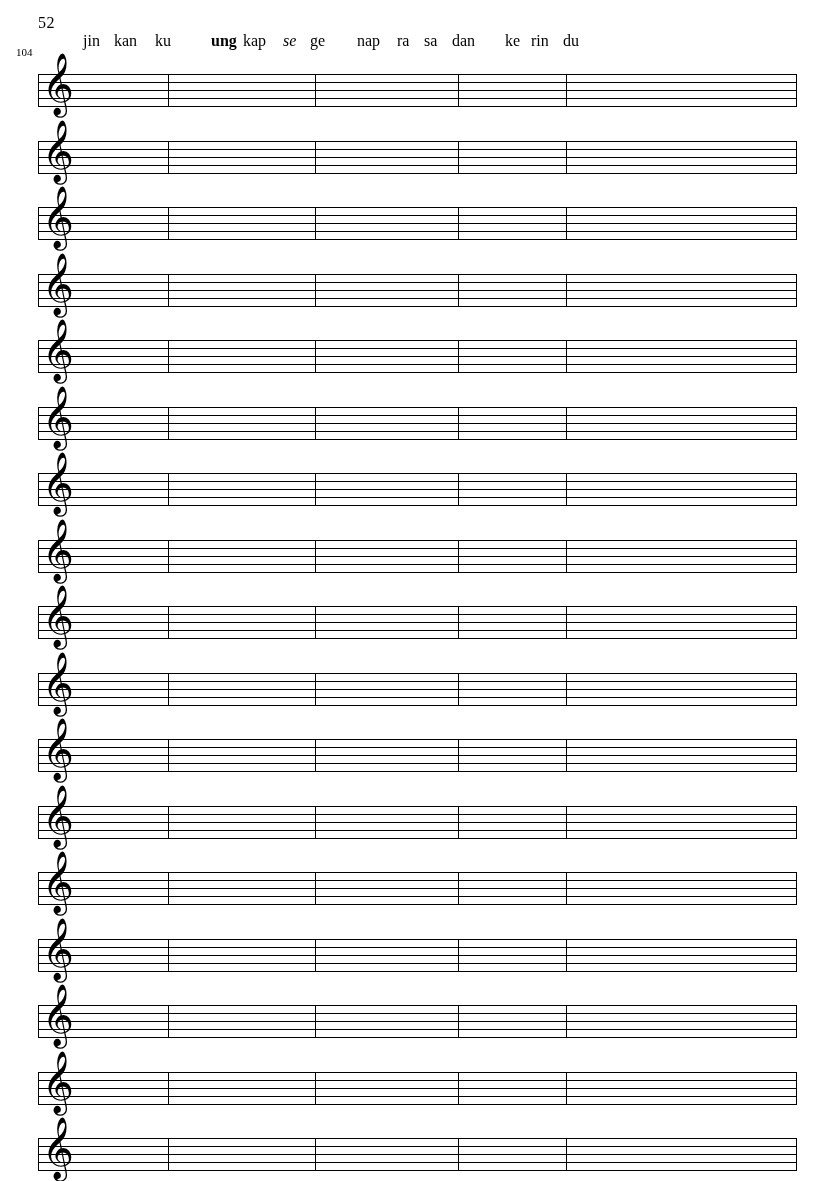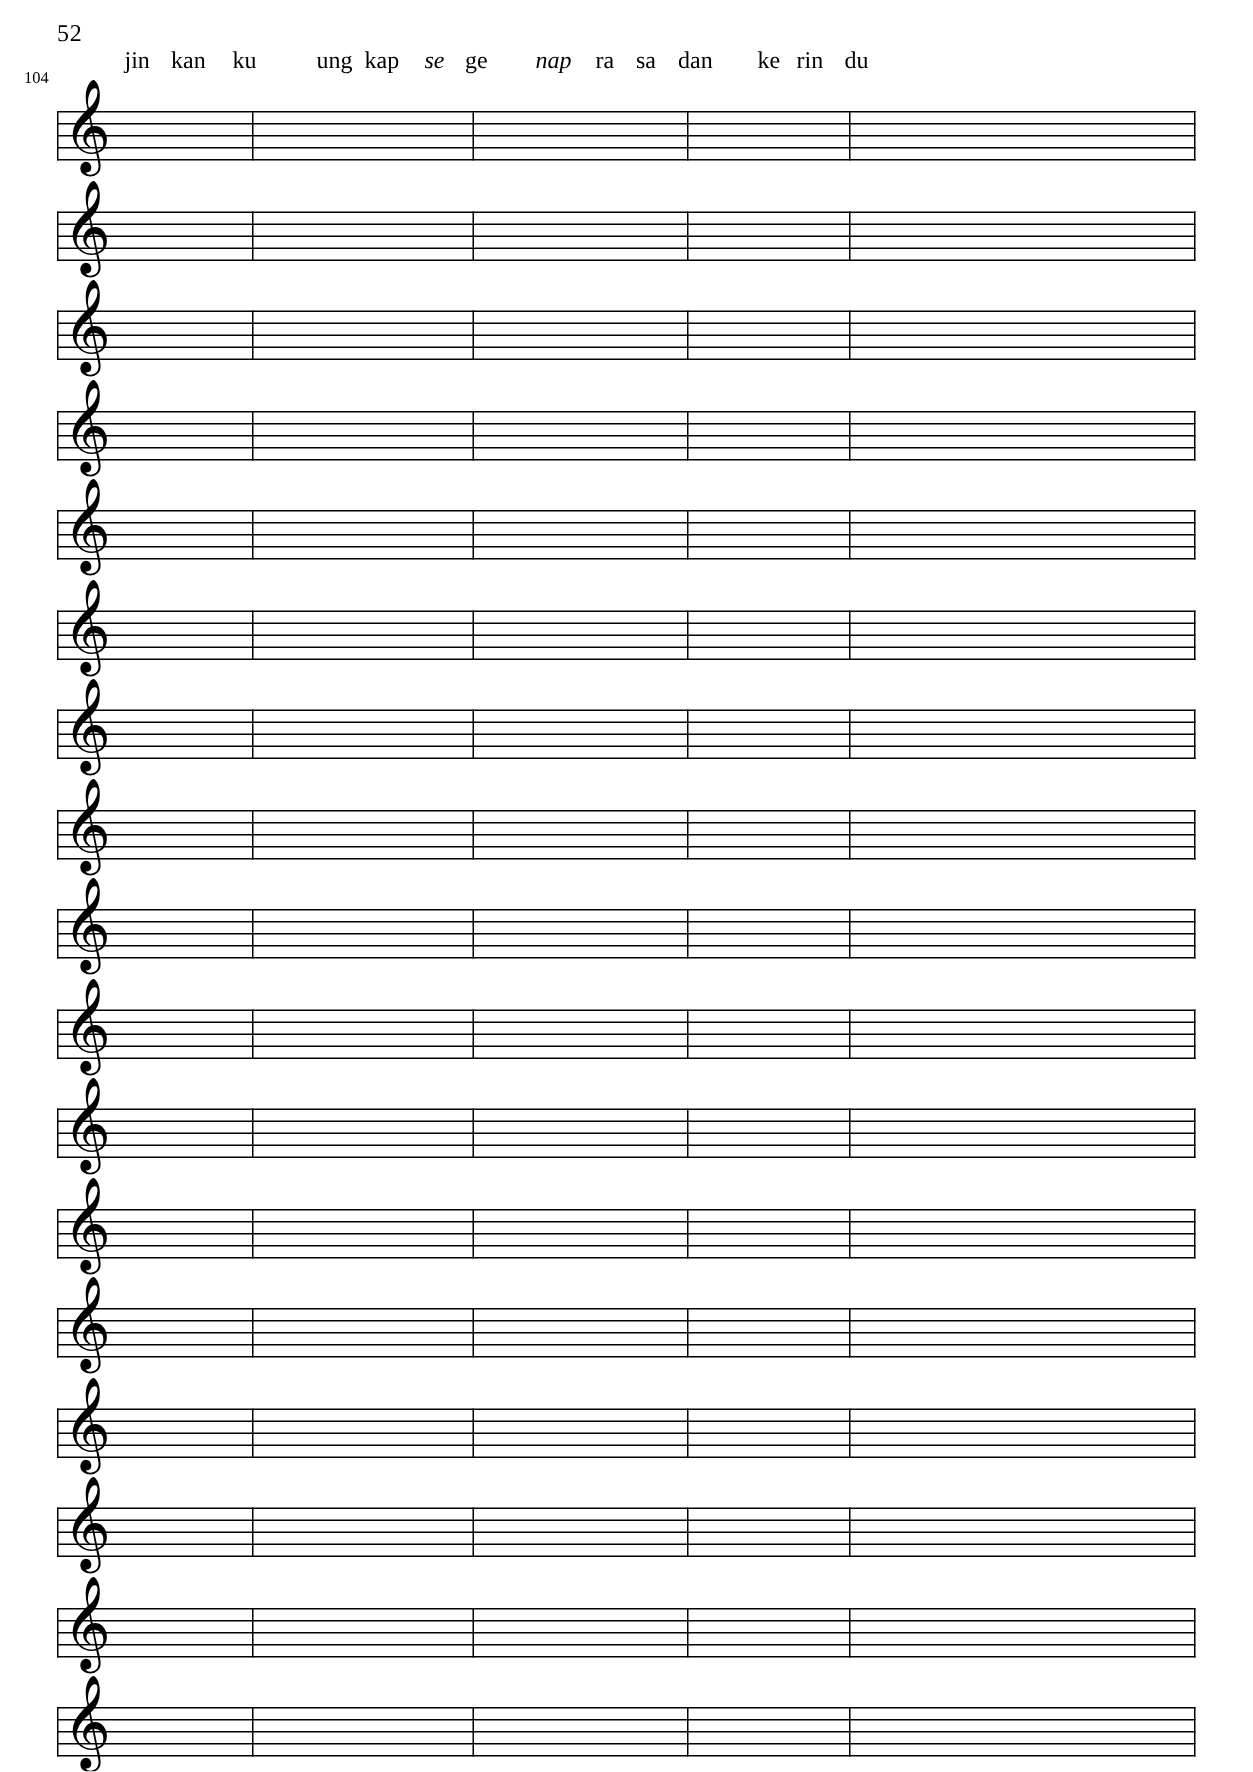--- a/index.html
+++ b/index.html
@@ -108,7 +108,7 @@
       <span class="lyric-syllable" style="left: 83px;">jin</span>
       <span class="lyric-syllable" style="left: 114px;">kan</span>
       <span class="lyric-syllable" style="left: 155px;">ku</span>
-      <span class="lyric-syllable" style="left: 211px;">ung</span>
+      <span class="lyric-syllable" style="left: 211px; font-weight: bold;">ung</span>
       <span class="lyric-syllable" style="left: 243px;">kap</span>
       <span class="lyric-syllable" style="left: 283px; font-style: italic;">se</span>
       <span class="lyric-syllable" style="left: 310px;">ge</span>

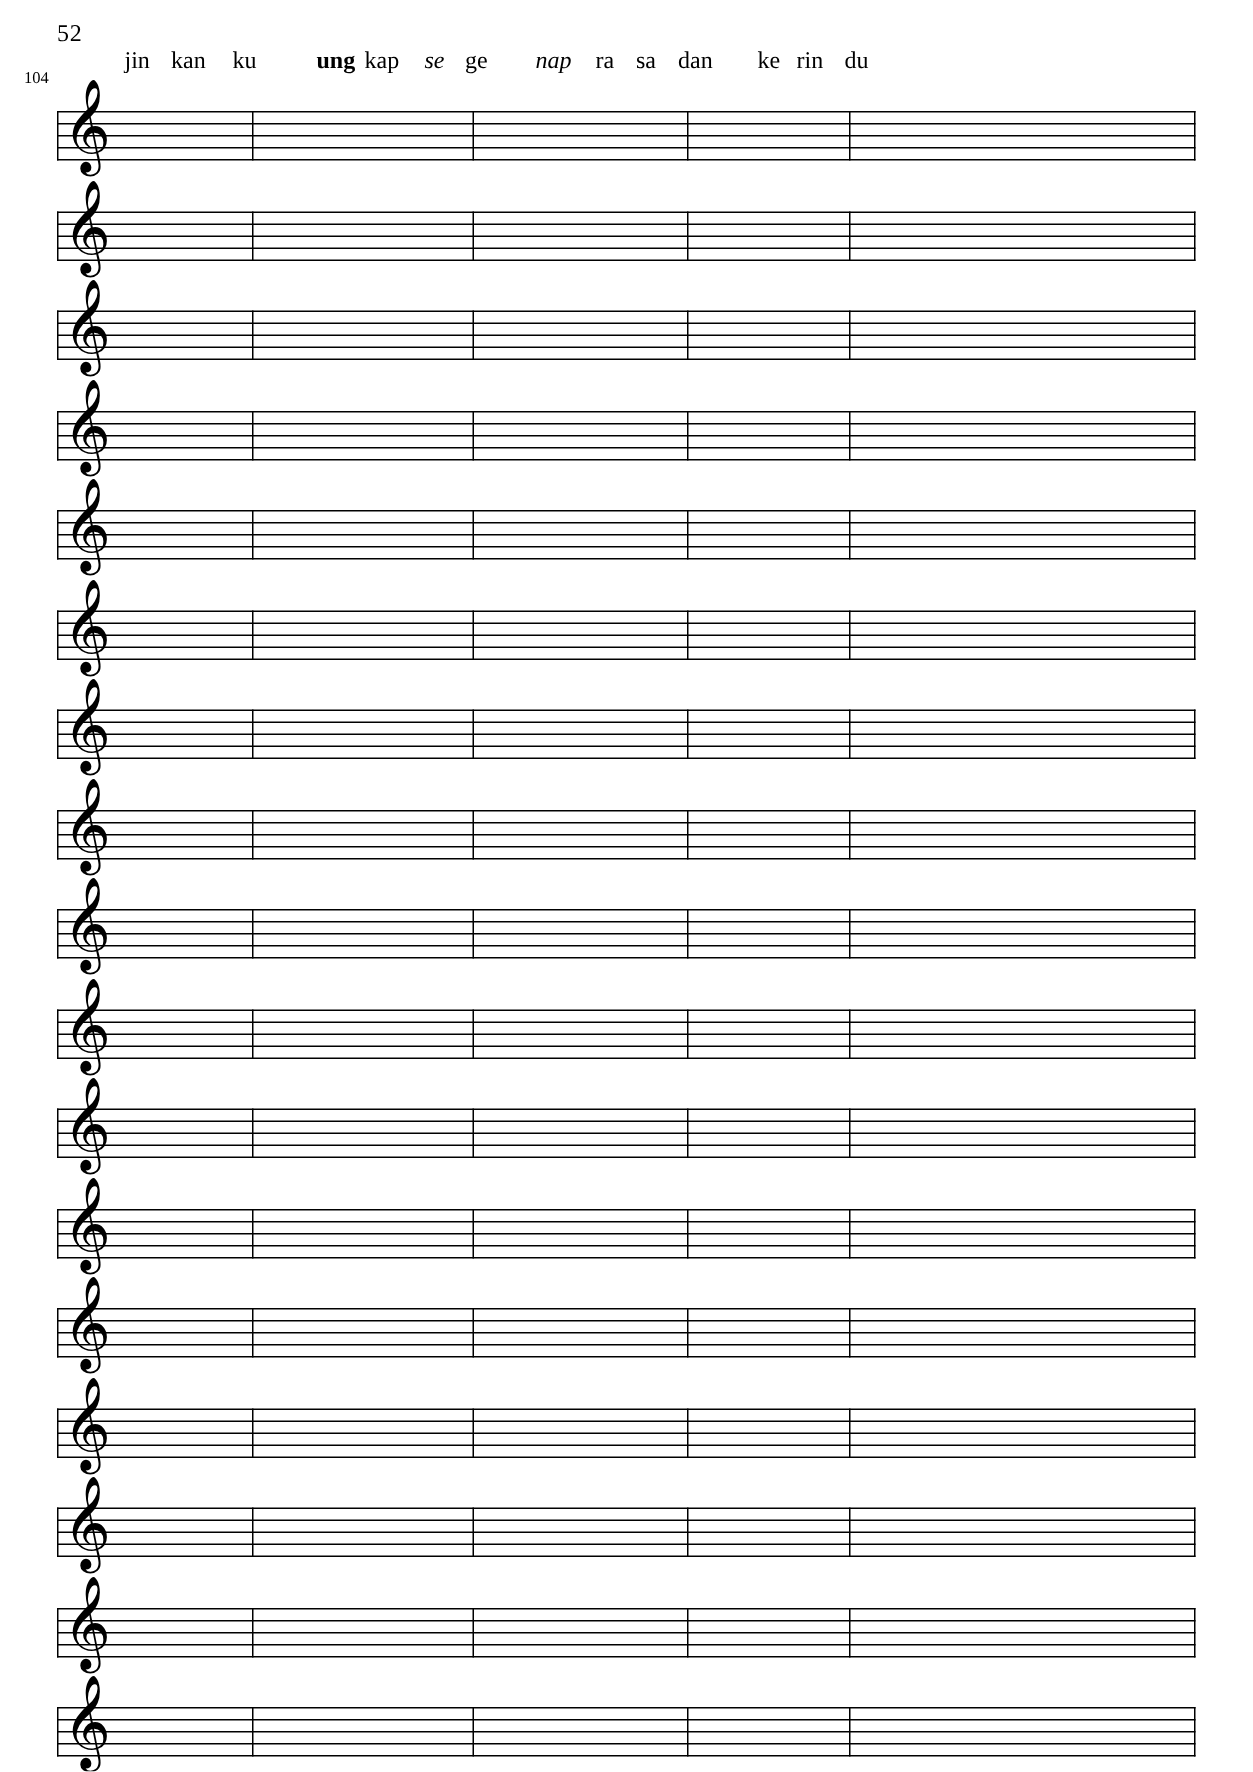--- a/index.html
+++ b/index.html
@@ -112,7 +112,7 @@
       <span class="lyric-syllable" style="left: 243px;">kap</span>
       <span class="lyric-syllable" style="left: 283px; font-style: italic;">se</span>
       <span class="lyric-syllable" style="left: 310px;">ge</span>
-      <span class="lyric-syllable" style="left: 357px; font-style: italic;">nap</span>
+      <span class="lyric-syllable" style="left: 357px;">nap</span>
       <span class="lyric-syllable" style="left: 397px;">ra</span>
       <span class="lyric-syllable" style="left: 424px;">sa</span>
       <span class="lyric-syllable" style="left: 452px;">dan</span>

